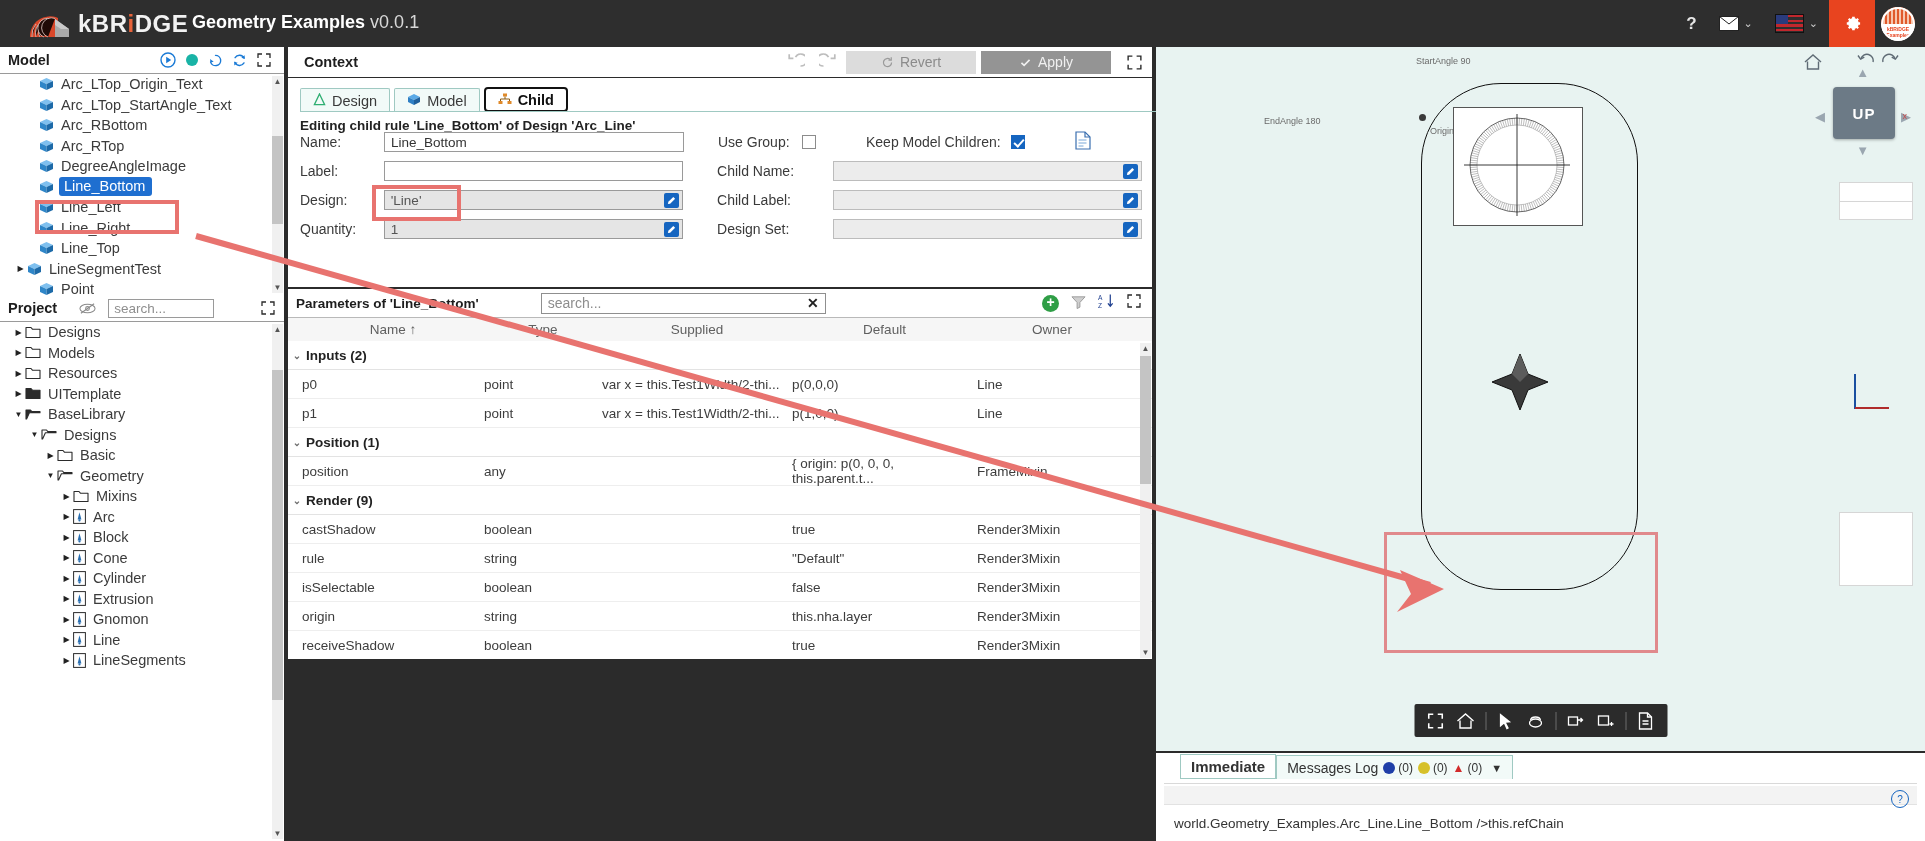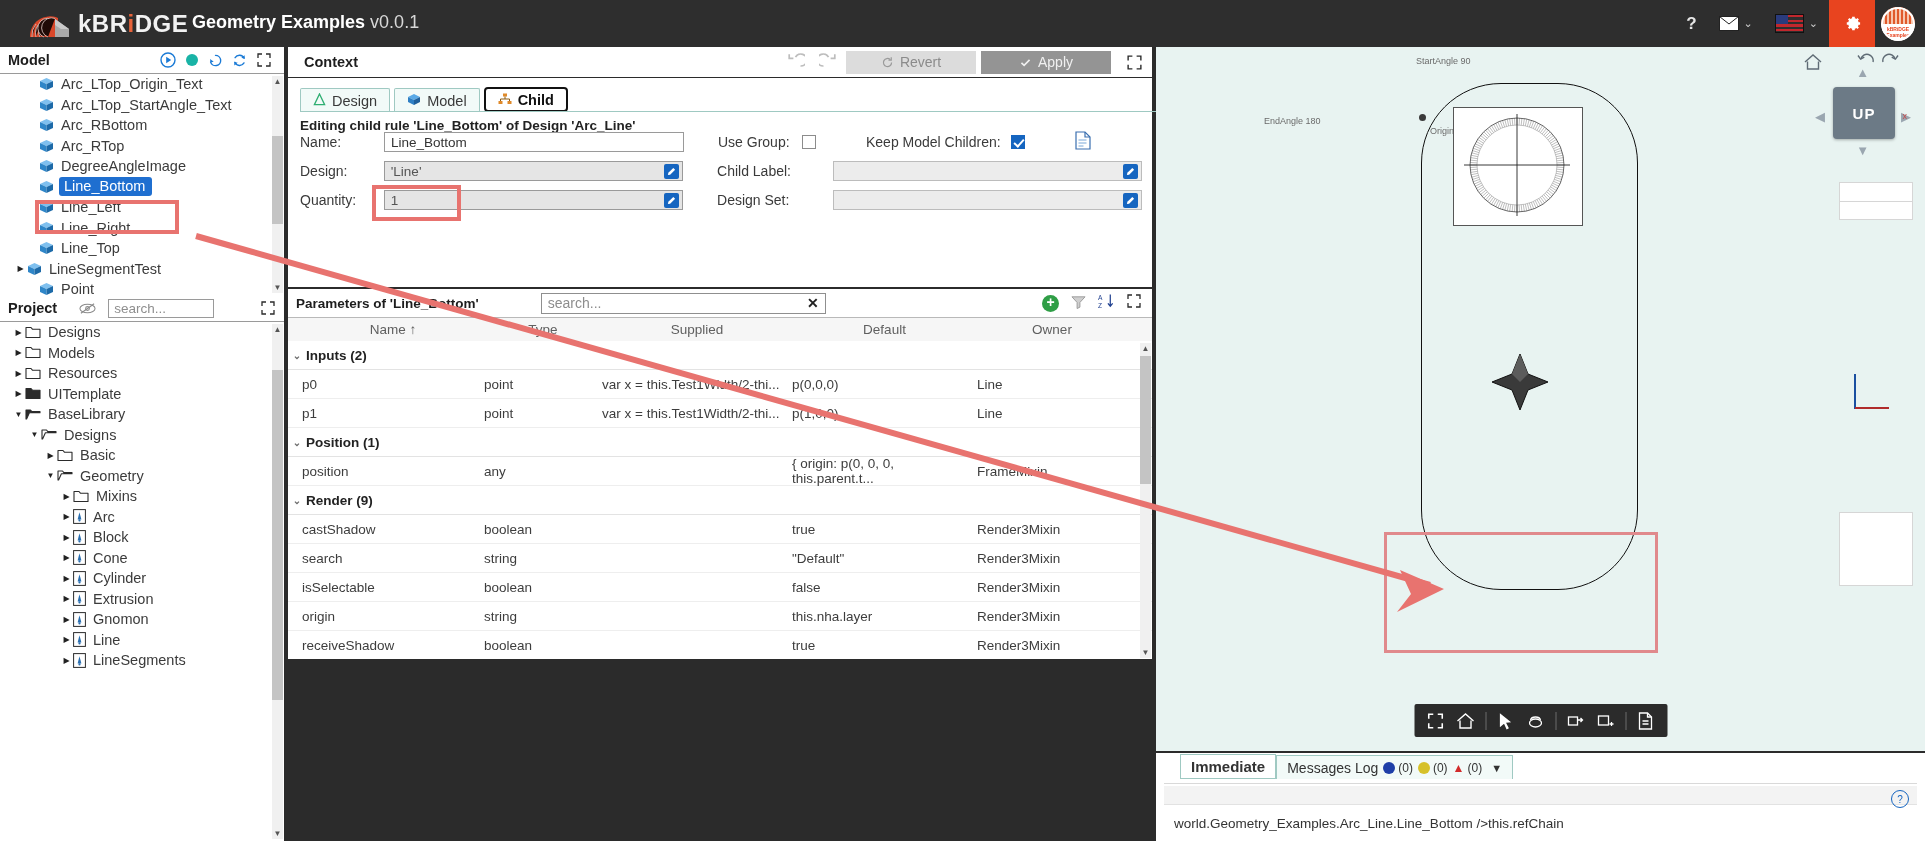--- a/index.html
+++ b/index.html
@@ -599,6 +599,21 @@
               <path d="M10 1v5h5" fill="none" stroke="#3a6fb0" stroke-width="1.2"></path>
               <path d="M3.5 9h8M3.5 12h8M3.5 15h5" stroke="#7aa8d8" stroke-width="1"></path>
             </svg></span>
+      </div>
+      <div class="frow">
+        <span class="flabel">Label:</span>
+        <span class="finput" style="width:300px;">
+            <span></span>
+          </span>
+        <span class="flabel" style="width:84px;margin-left:34px;">Child Name:</span>
+        <span class="finput gray" style="width:310px;margin-left:32px;">
+          <span></span>
+          <span class="pencil">
+              <svg width="9" height="9" viewBox="0 0 10 10">
+                <path d="M7 1 9 3 3.5 8.5 1 9 1.5 6.5Z"></path>
+              </svg>
+            </span>
+        </span>
       </div>
       <div class="frow">
         <span class="flabel">Design:</span>

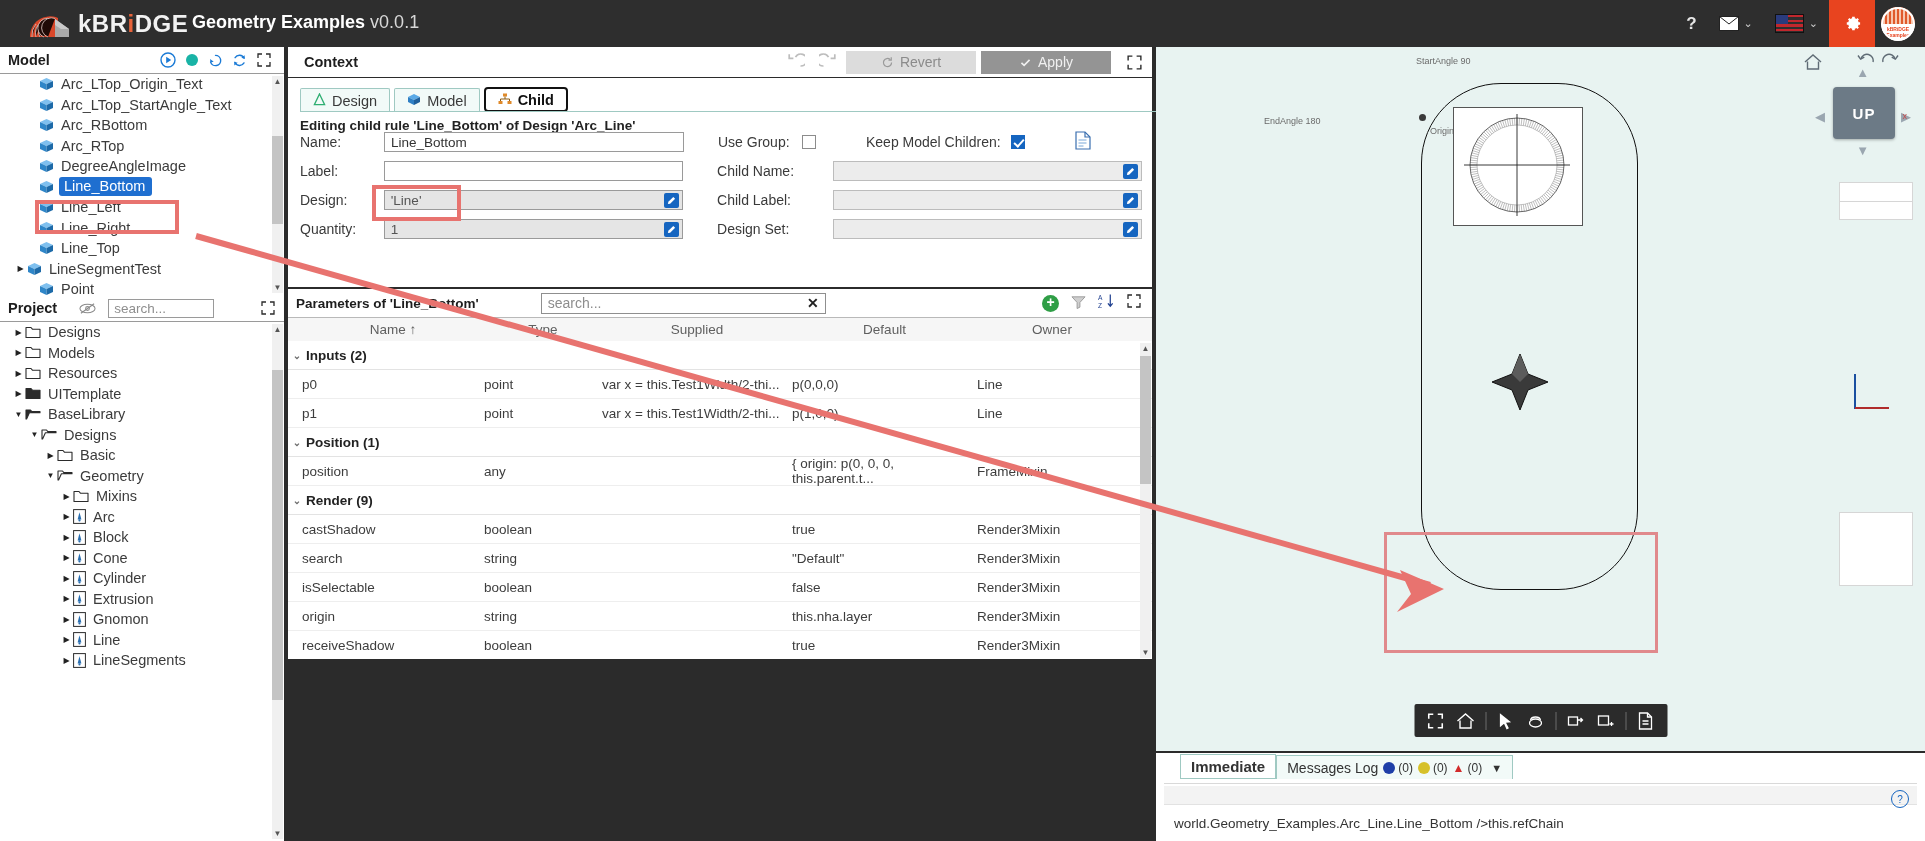--- a/index.html
+++ b/index.html
@@ -729,7 +729,7 @@
           <span class="c-own">Render3Mixin</span>
         </div>
         <div class="trow">
-          <span class="c-name">search</span>
+          <span class="c-name">rule</span>
           <span class="c-type">string</span>
           <span class="c-sup"></span>
           <span class="c-def">"Default"</span>

